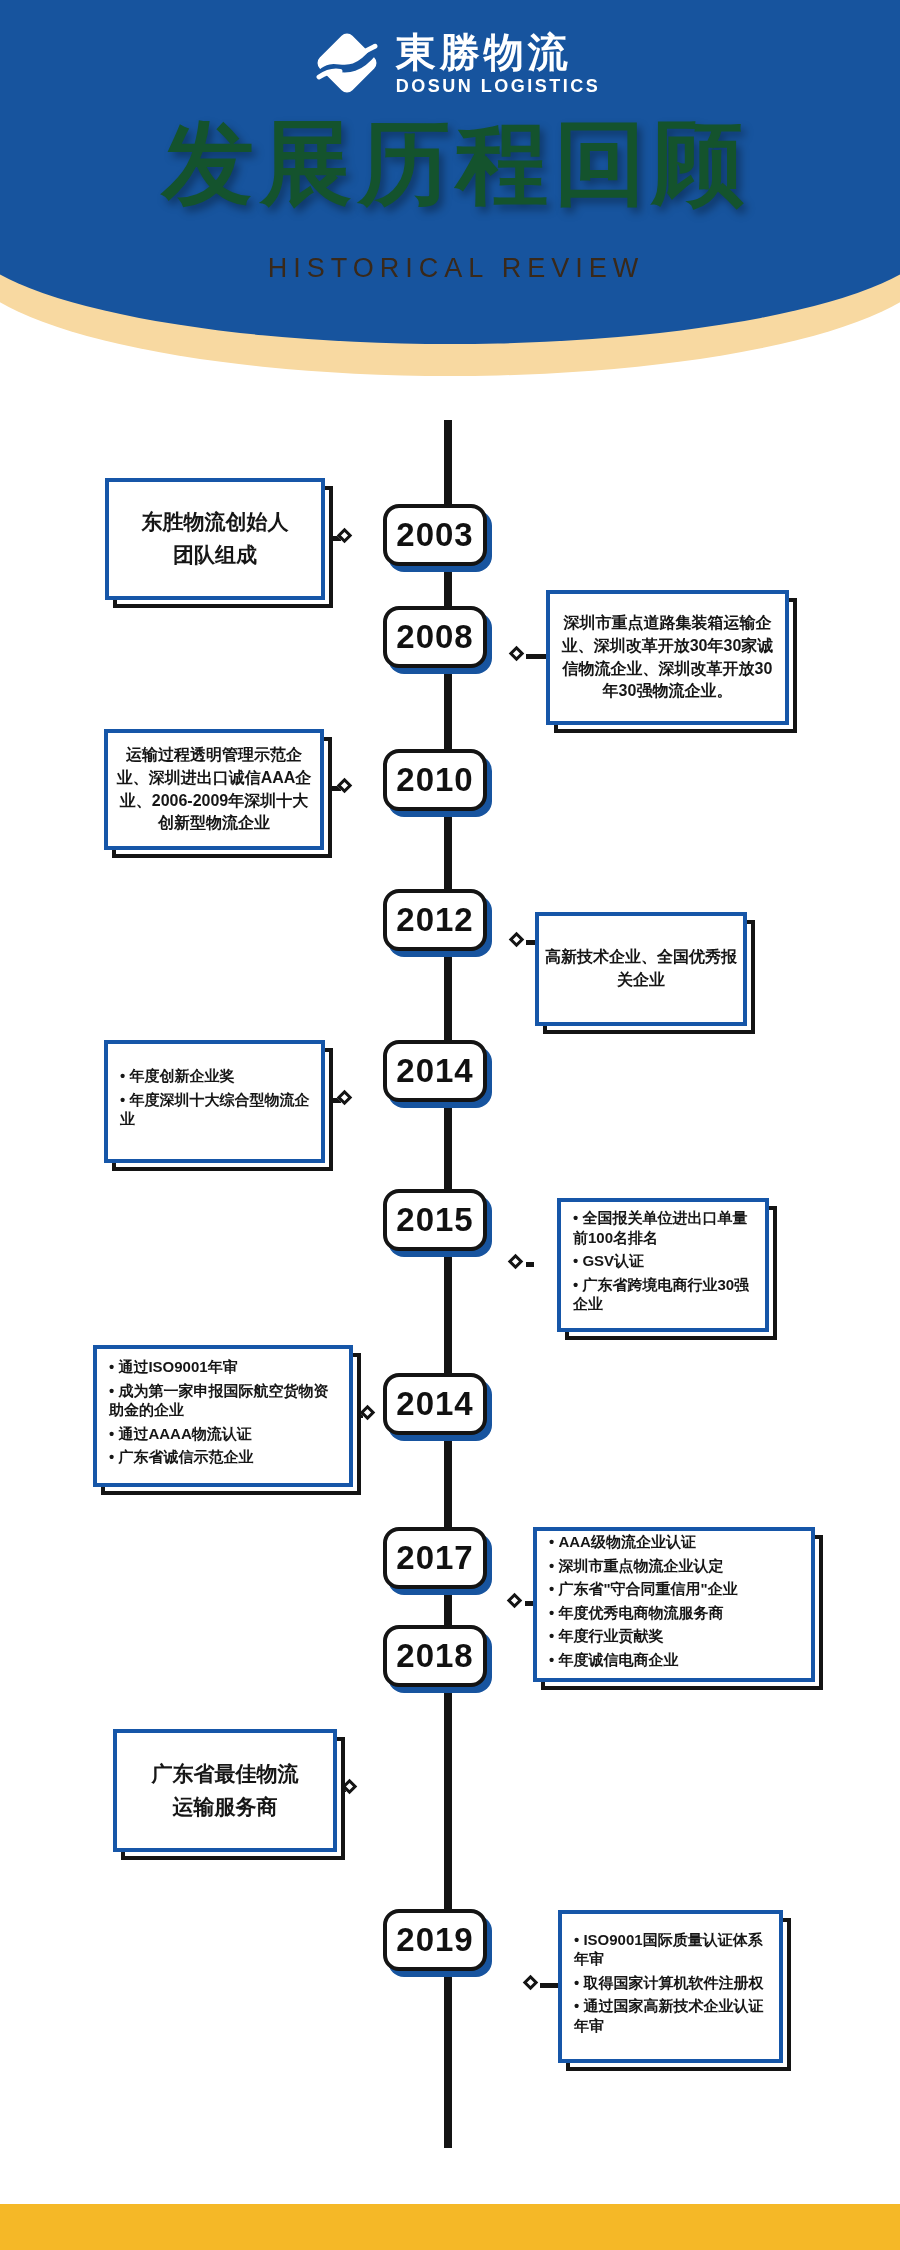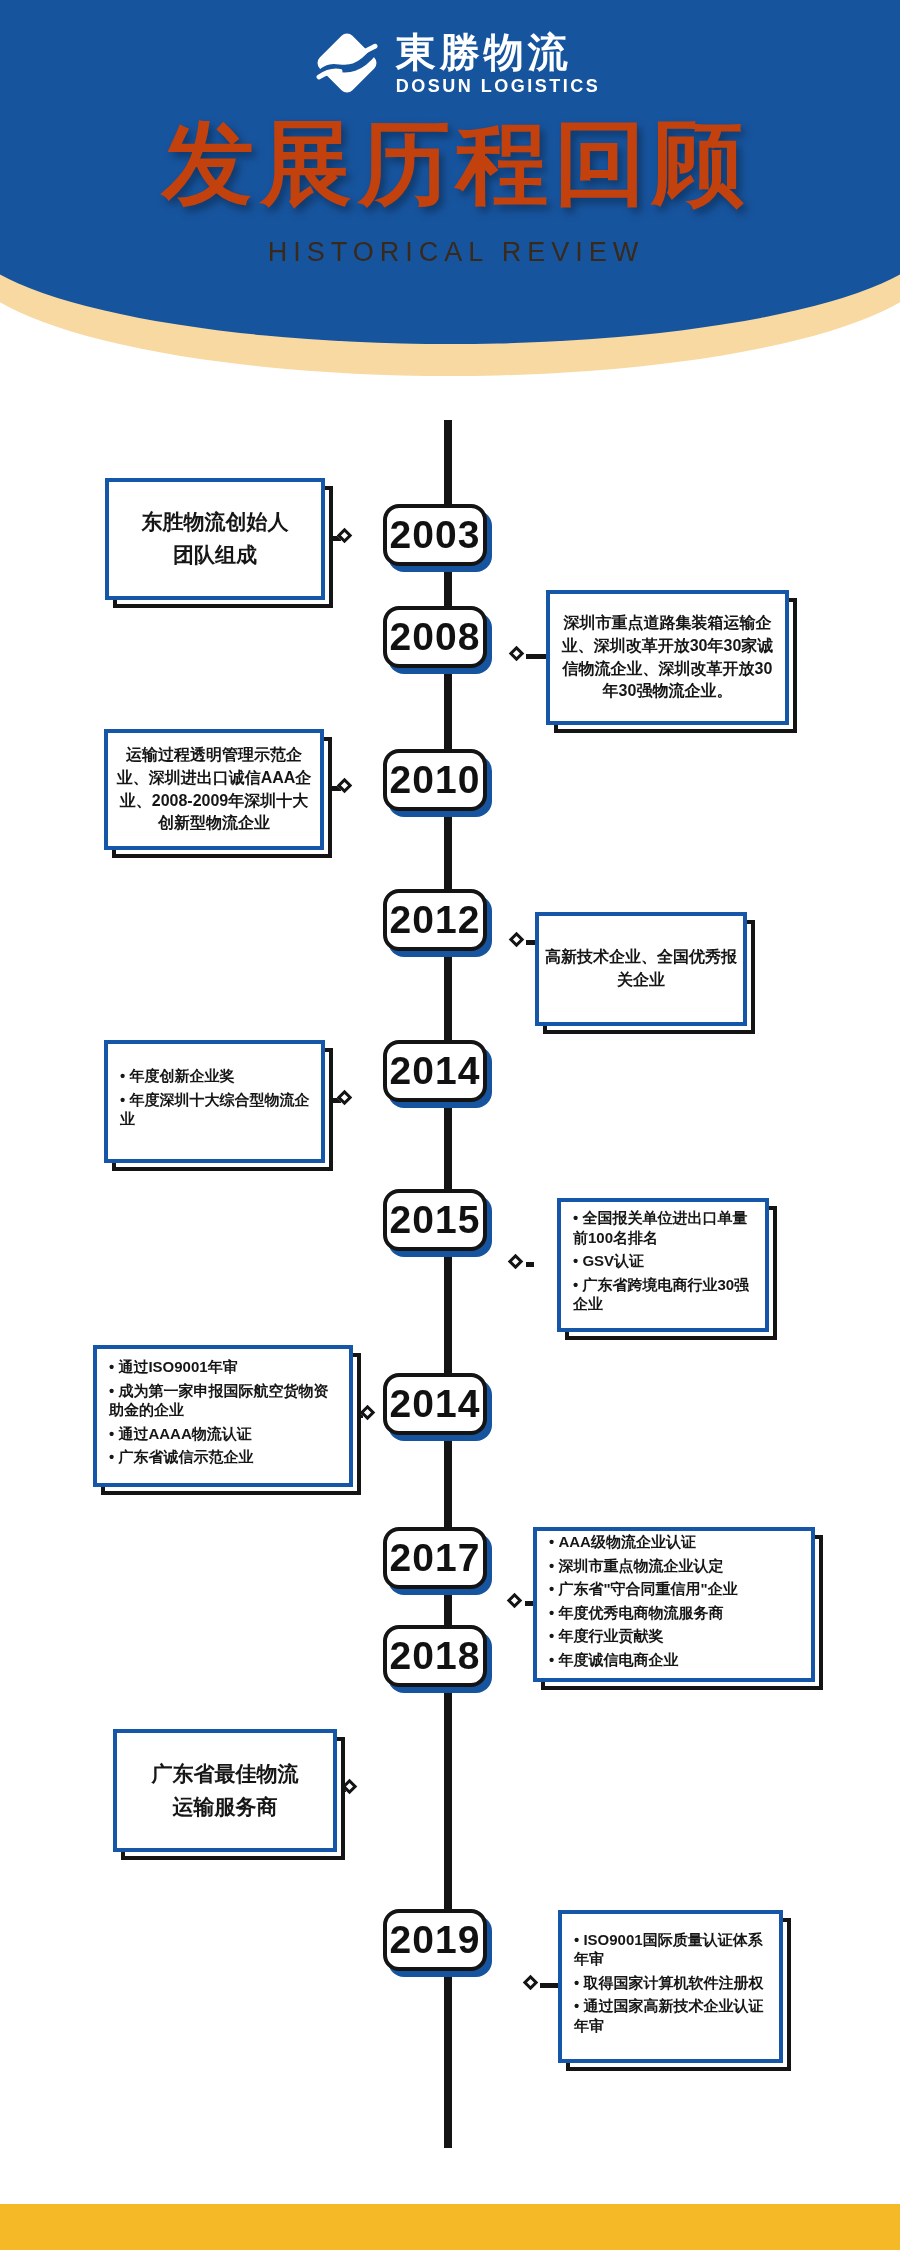--- a/index.html
+++ b/index.html
@@ -24,7 +24,7 @@
   .logo-cn { font-size:40px; font-weight:700; letter-spacing:4px; line-height:1.1; }
   .logo-en { font-size:18px; font-weight:700; letter-spacing:2.5px; margin-top:2px; }
 
-  .main-title { margin-top:8px; color:#c2410c; font-size:92px; line-height:103px;
+  .main-title { margin-top:8px; color:#14532d; font-size:92px; line-height:103px;
                 font-weight:900; letter-spacing:6px;
                 text-shadow:4px 5px 8px rgba(0,0,0,0.35); }
   .subtitle { margin-top:22px; color:var(--subtitle-brown,#39291A);

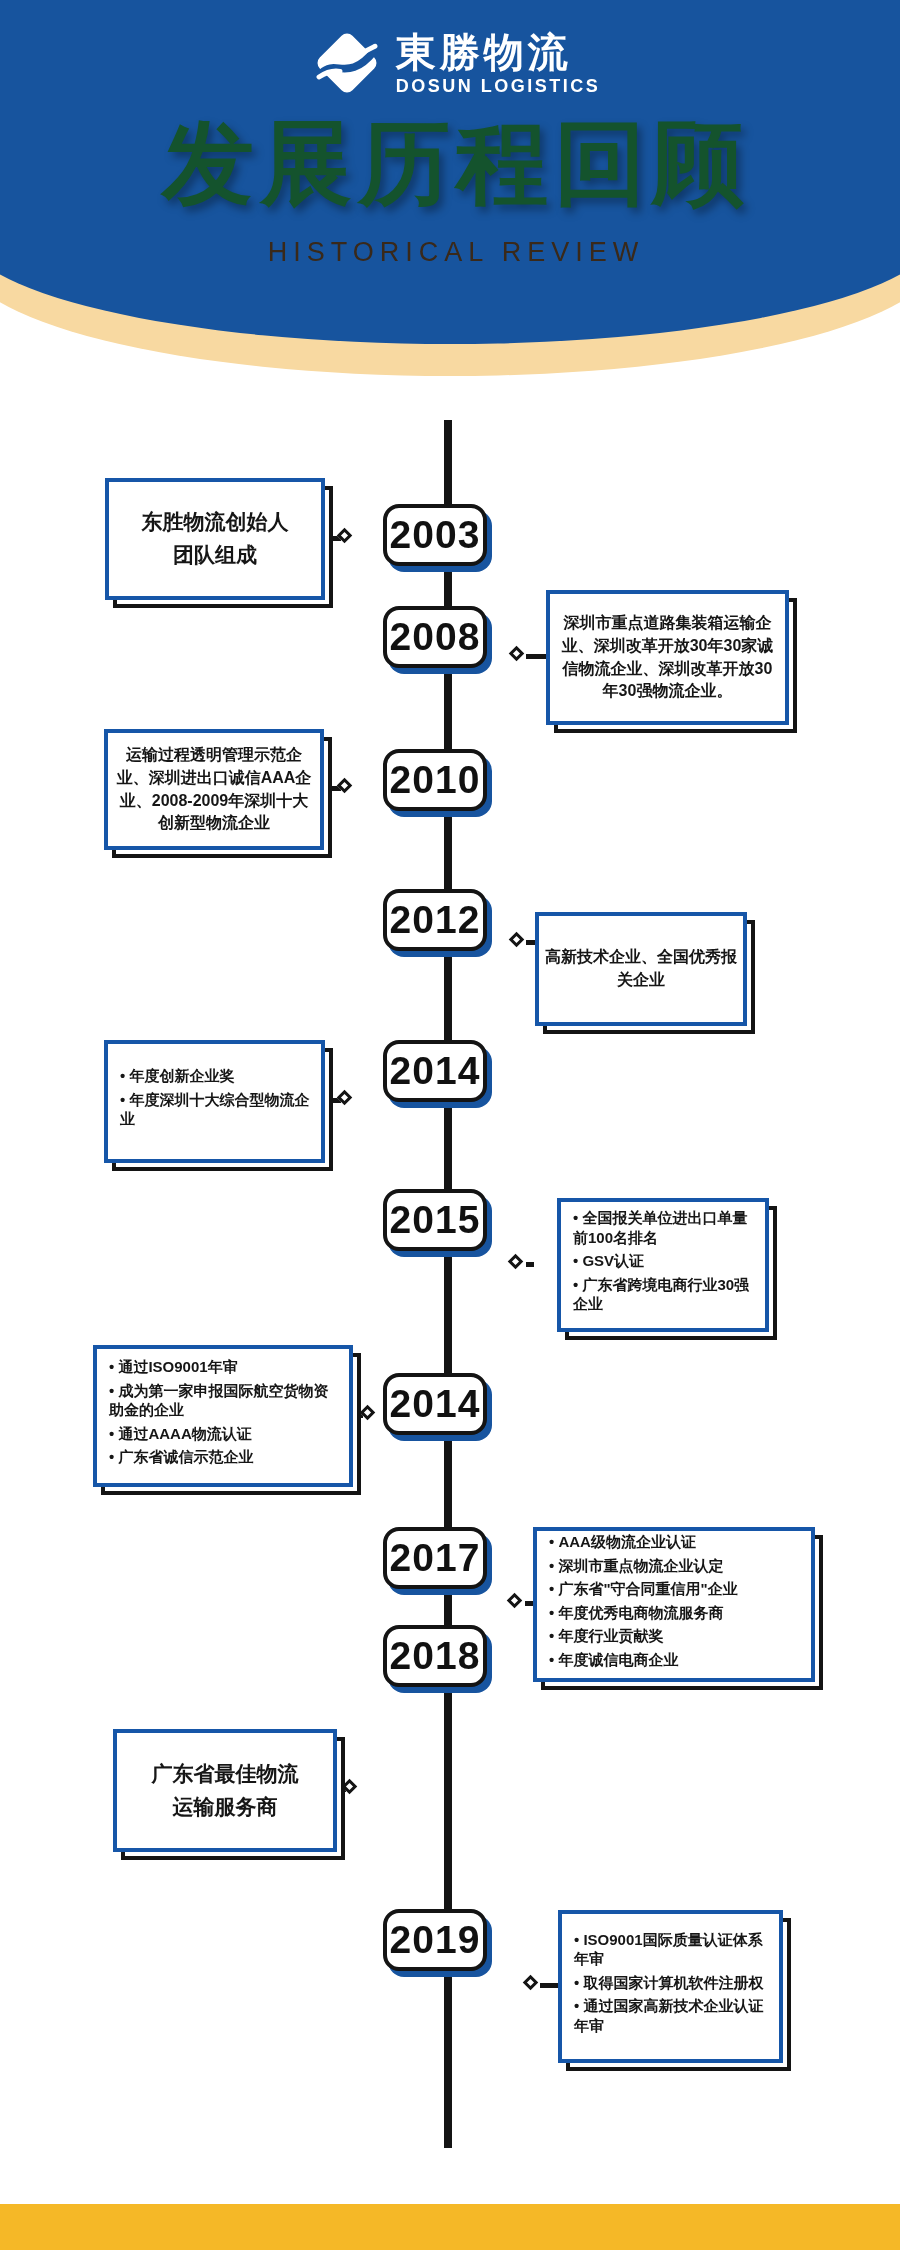--- a/index.html
+++ b/index.html
@@ -27,7 +27,7 @@
   .main-title { margin-top:8px; color:#14532d; font-size:92px; line-height:103px;
                 font-weight:900; letter-spacing:6px;
                 text-shadow:4px 5px 8px rgba(0,0,0,0.35); }
-  .subtitle { margin-top:22px; color:var(--subtitle-brown,#39291A);
+  .subtitle { margin-top:38px; color:var(--subtitle-brown,#39291A);
               font-size:27px; font-weight:400; letter-spacing:6px; }
 
   

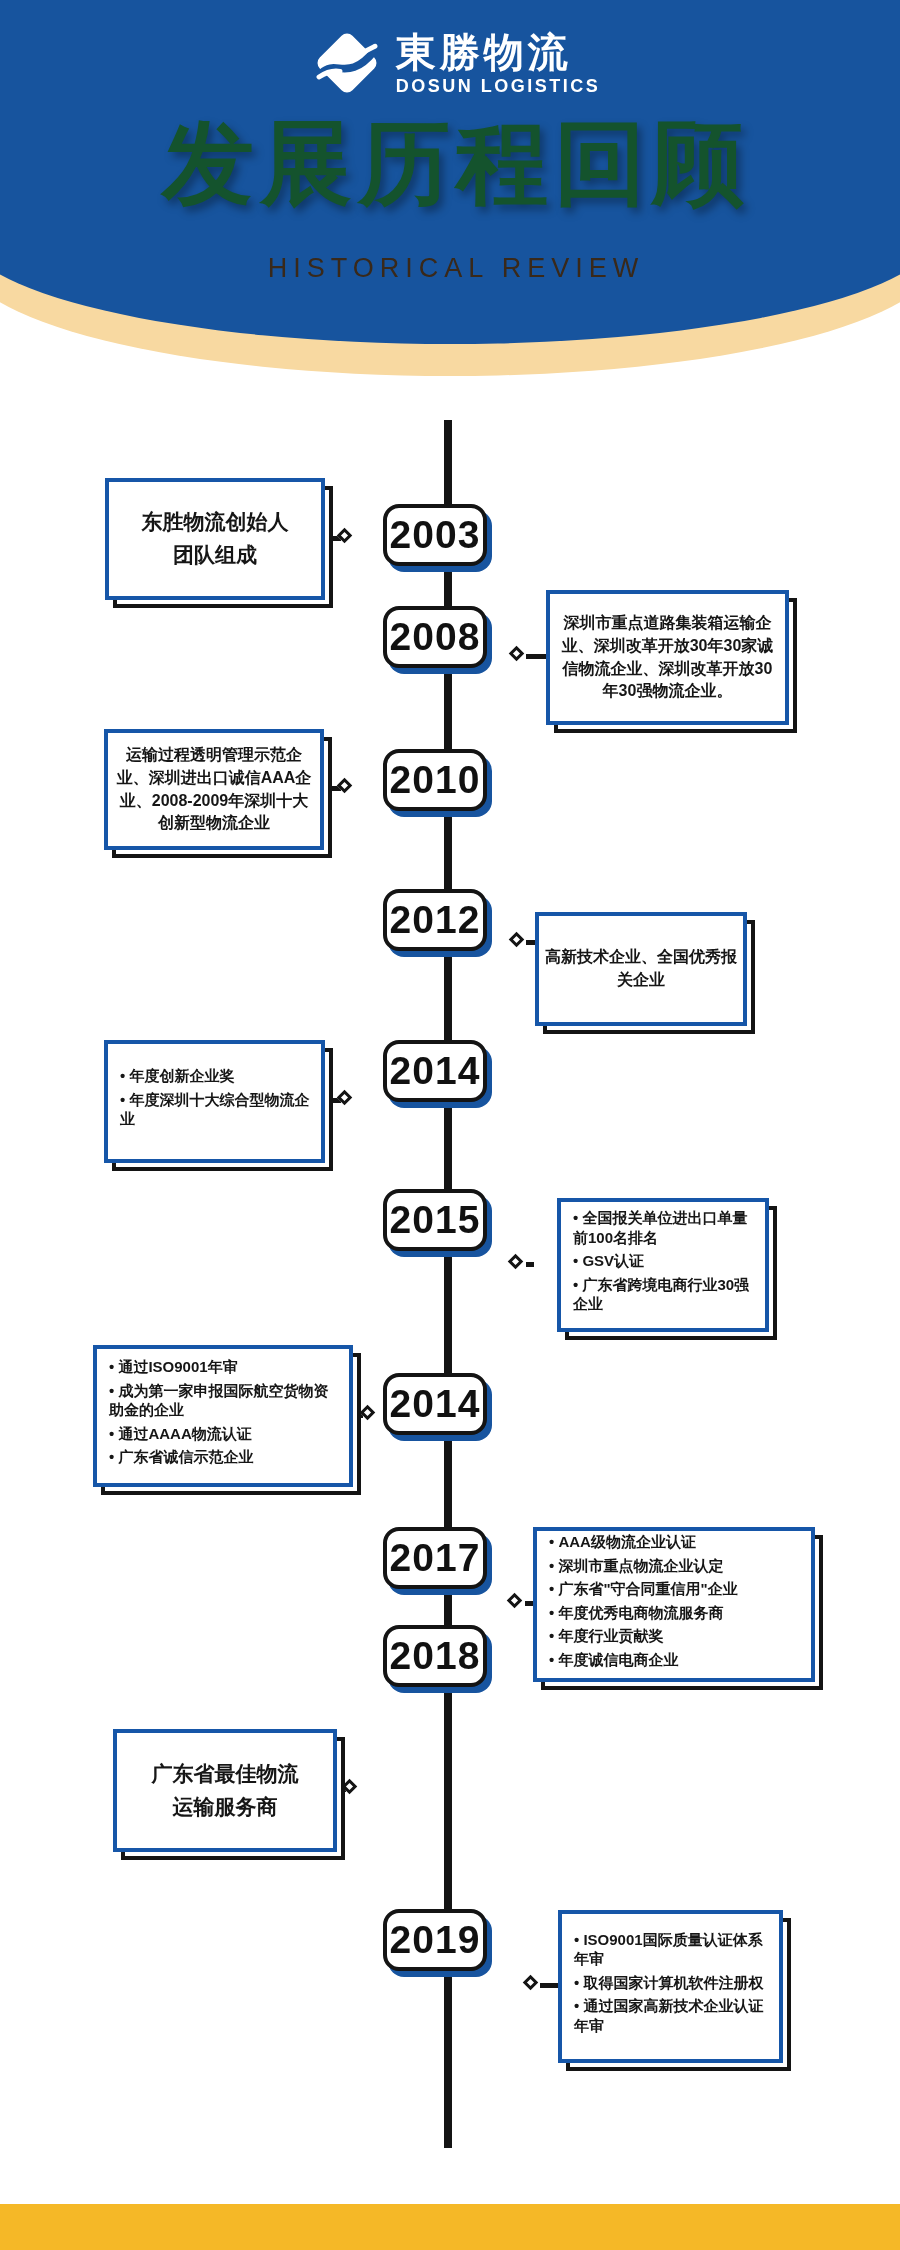--- a/index.html
+++ b/index.html
@@ -38,7 +38,7 @@
              background:#ffffff; border:4px solid var(--ink-black,#141414);
              border-radius:16px; display:flex; align-items:center; justify-content:center;
              box-shadow:5px 6px 0 0 var(--year-shadow-blue,#17549F); }
-  .year-label { font-size:39px; font-weight:600; color:#111; letter-spacing:1px; }
+  .year-label { font-size:33px; font-weight:600; color:#111; letter-spacing:1px; }
 
   .hline { position:absolute; height:5px; background:var(--ink-black,#141414); }
   .diamond { position:absolute; width:11px; height:11px; background:#ffffff;

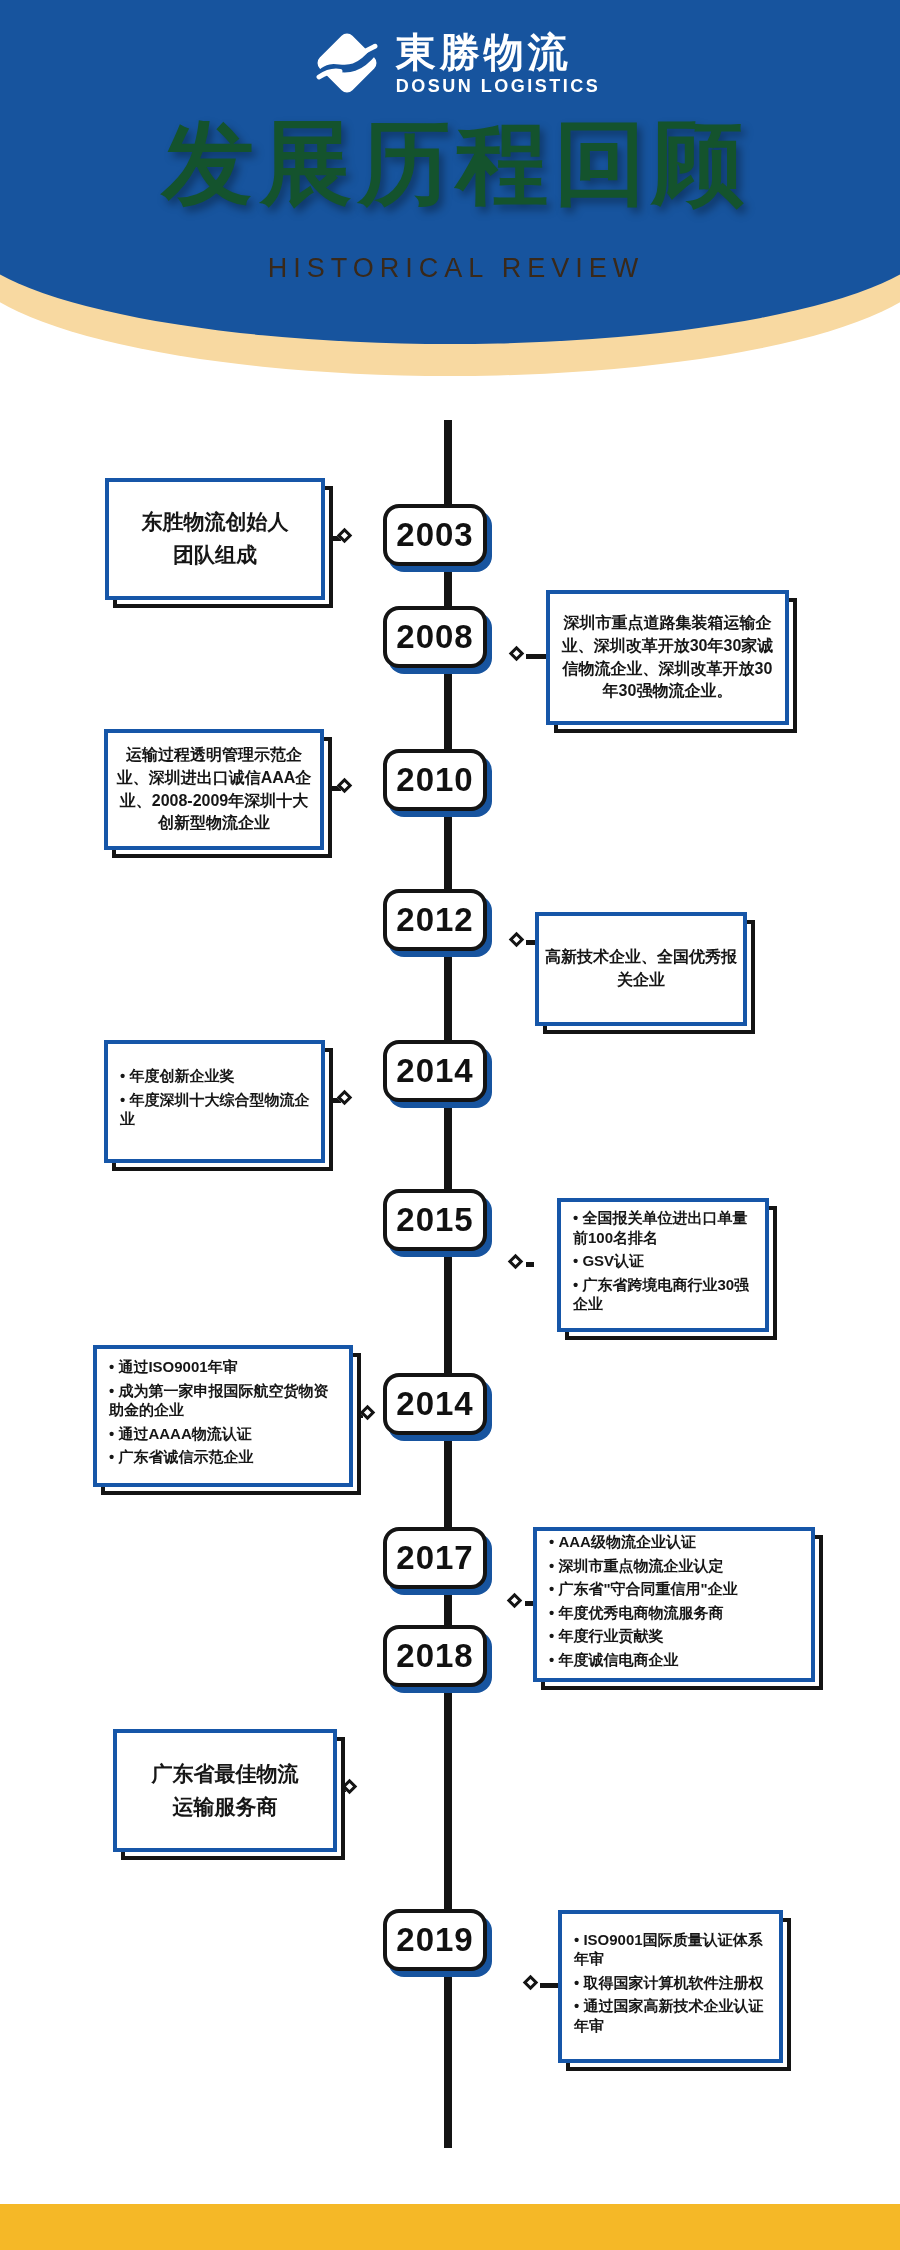--- a/index.html
+++ b/index.html
@@ -155,7 +155,7 @@
 
   <div class="notebox" style="left:104px;top:729px;width:220px;height:121px">
     <div class="shadow"></div>
-    <div class="inner para-text">运输过程透明管理示范企业、深圳进出口诚信AAA企业、2008-2009年深圳十大创新型物流企业</div>
+    <div class="inner para-text">运输过程透明管理示范企业、深圳进出口诚信AAA企业、2006-2009年深圳十大创新型物流企业</div>
   </div>
 
   <div class="notebox" style="left:535px;top:912px;width:212px;height:114px">

